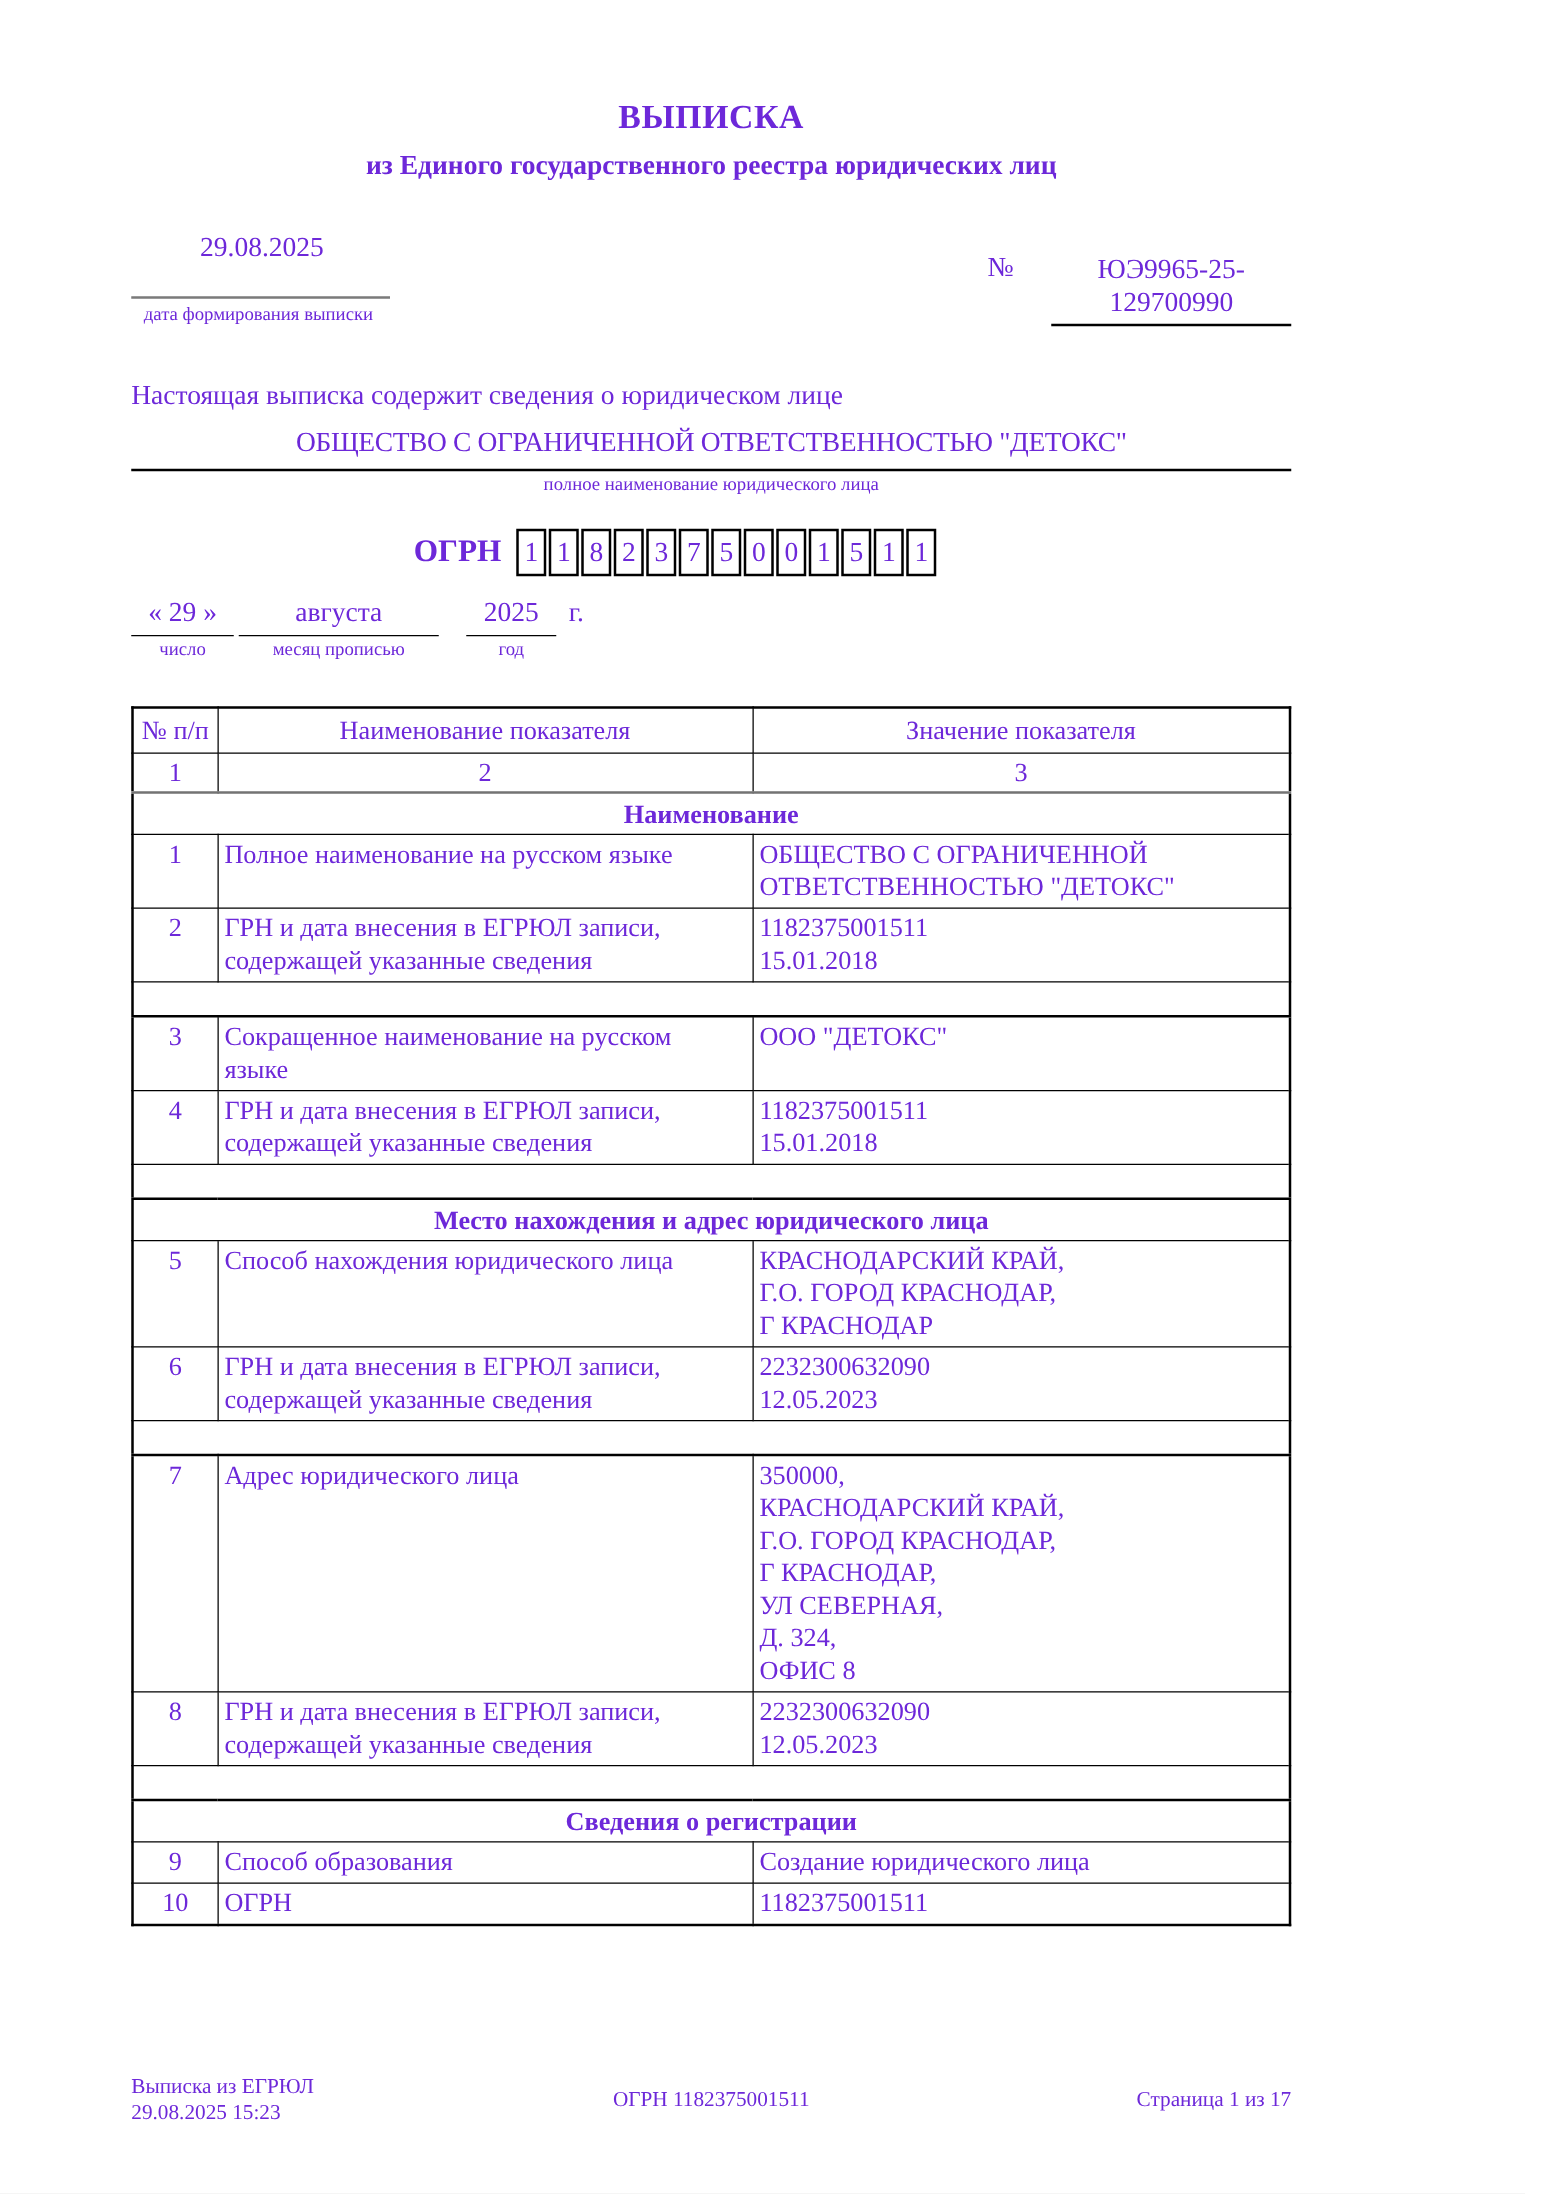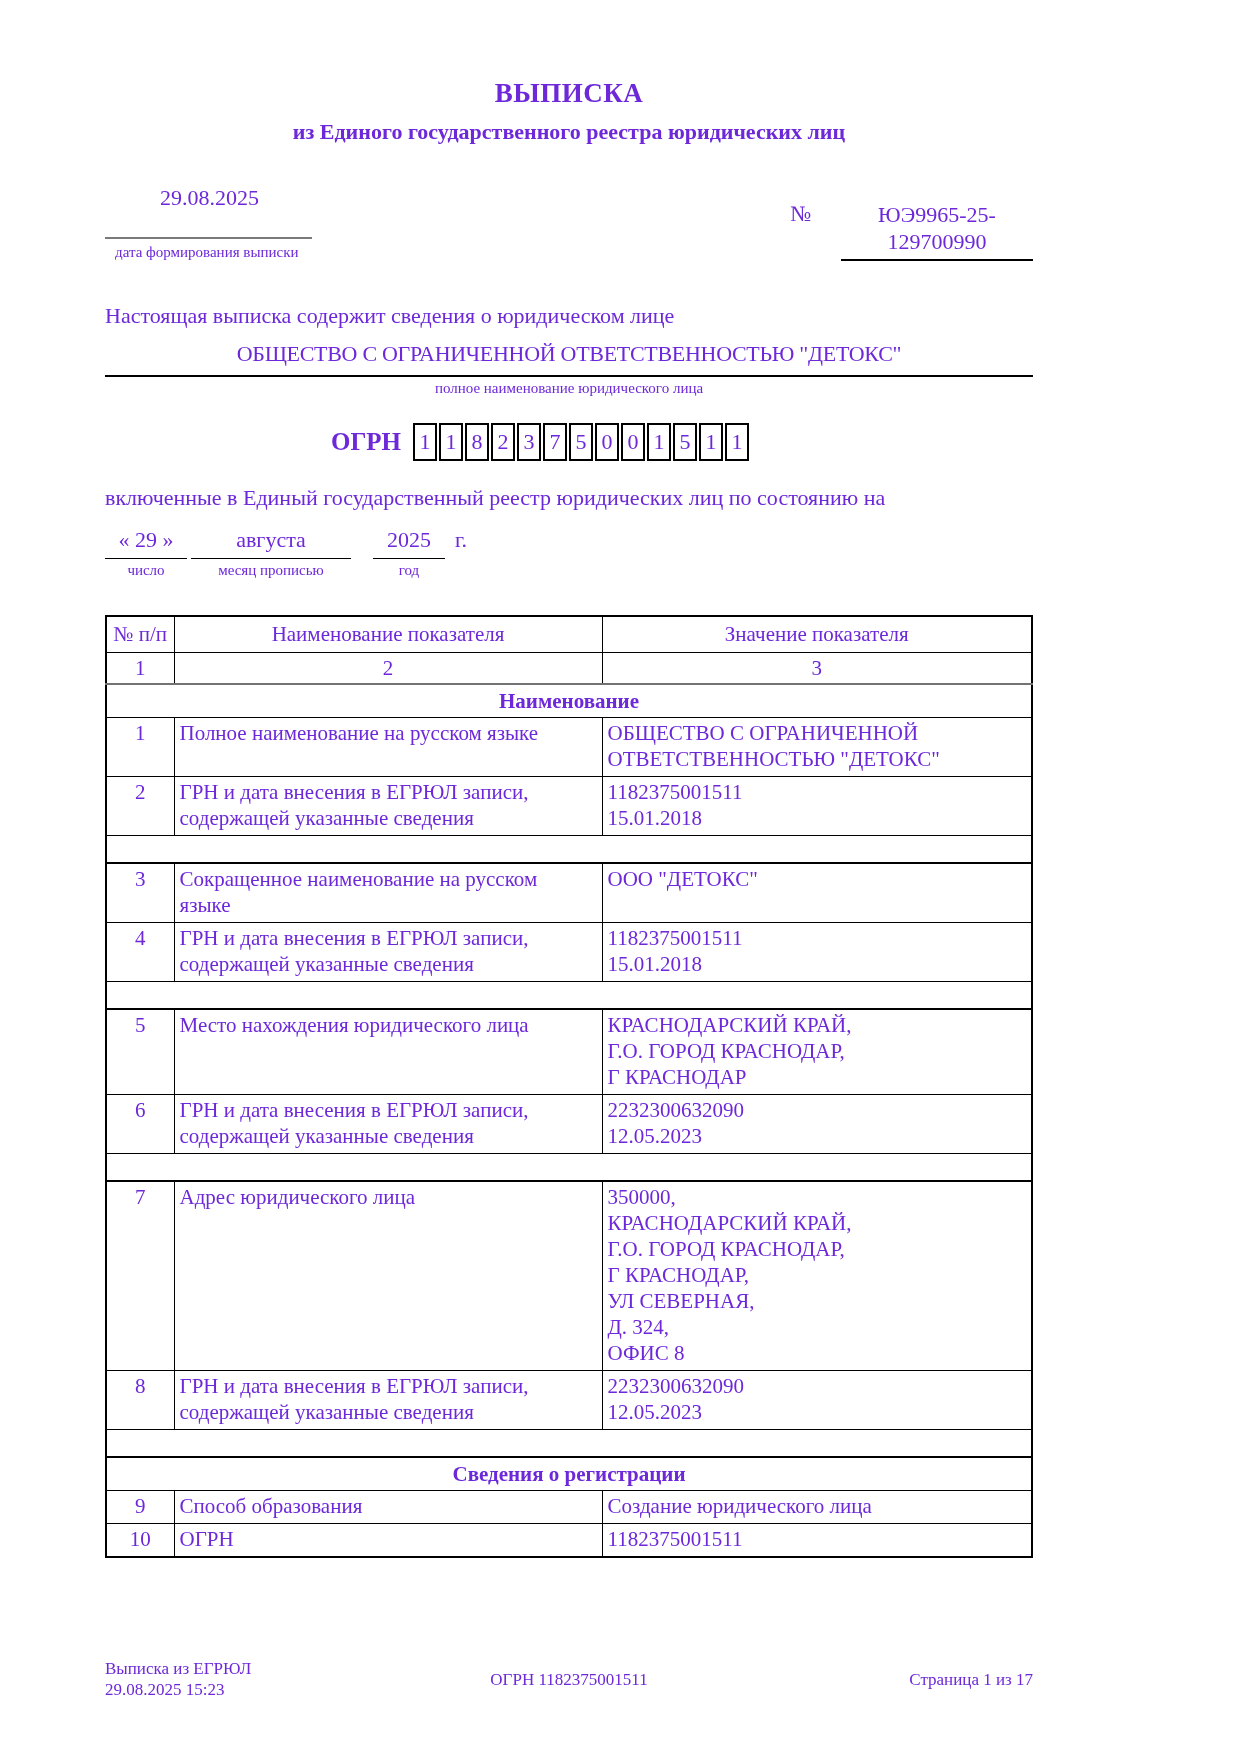--- a/index.html
+++ b/index.html
@@ -116,7 +116,6 @@
         </span>
     </div>
 
-    <div class="included">включенные в Единый государственный реестр юридических лиц по состоянию на</div>
 
     <div class="asof">
       <span class="fld fld-day">

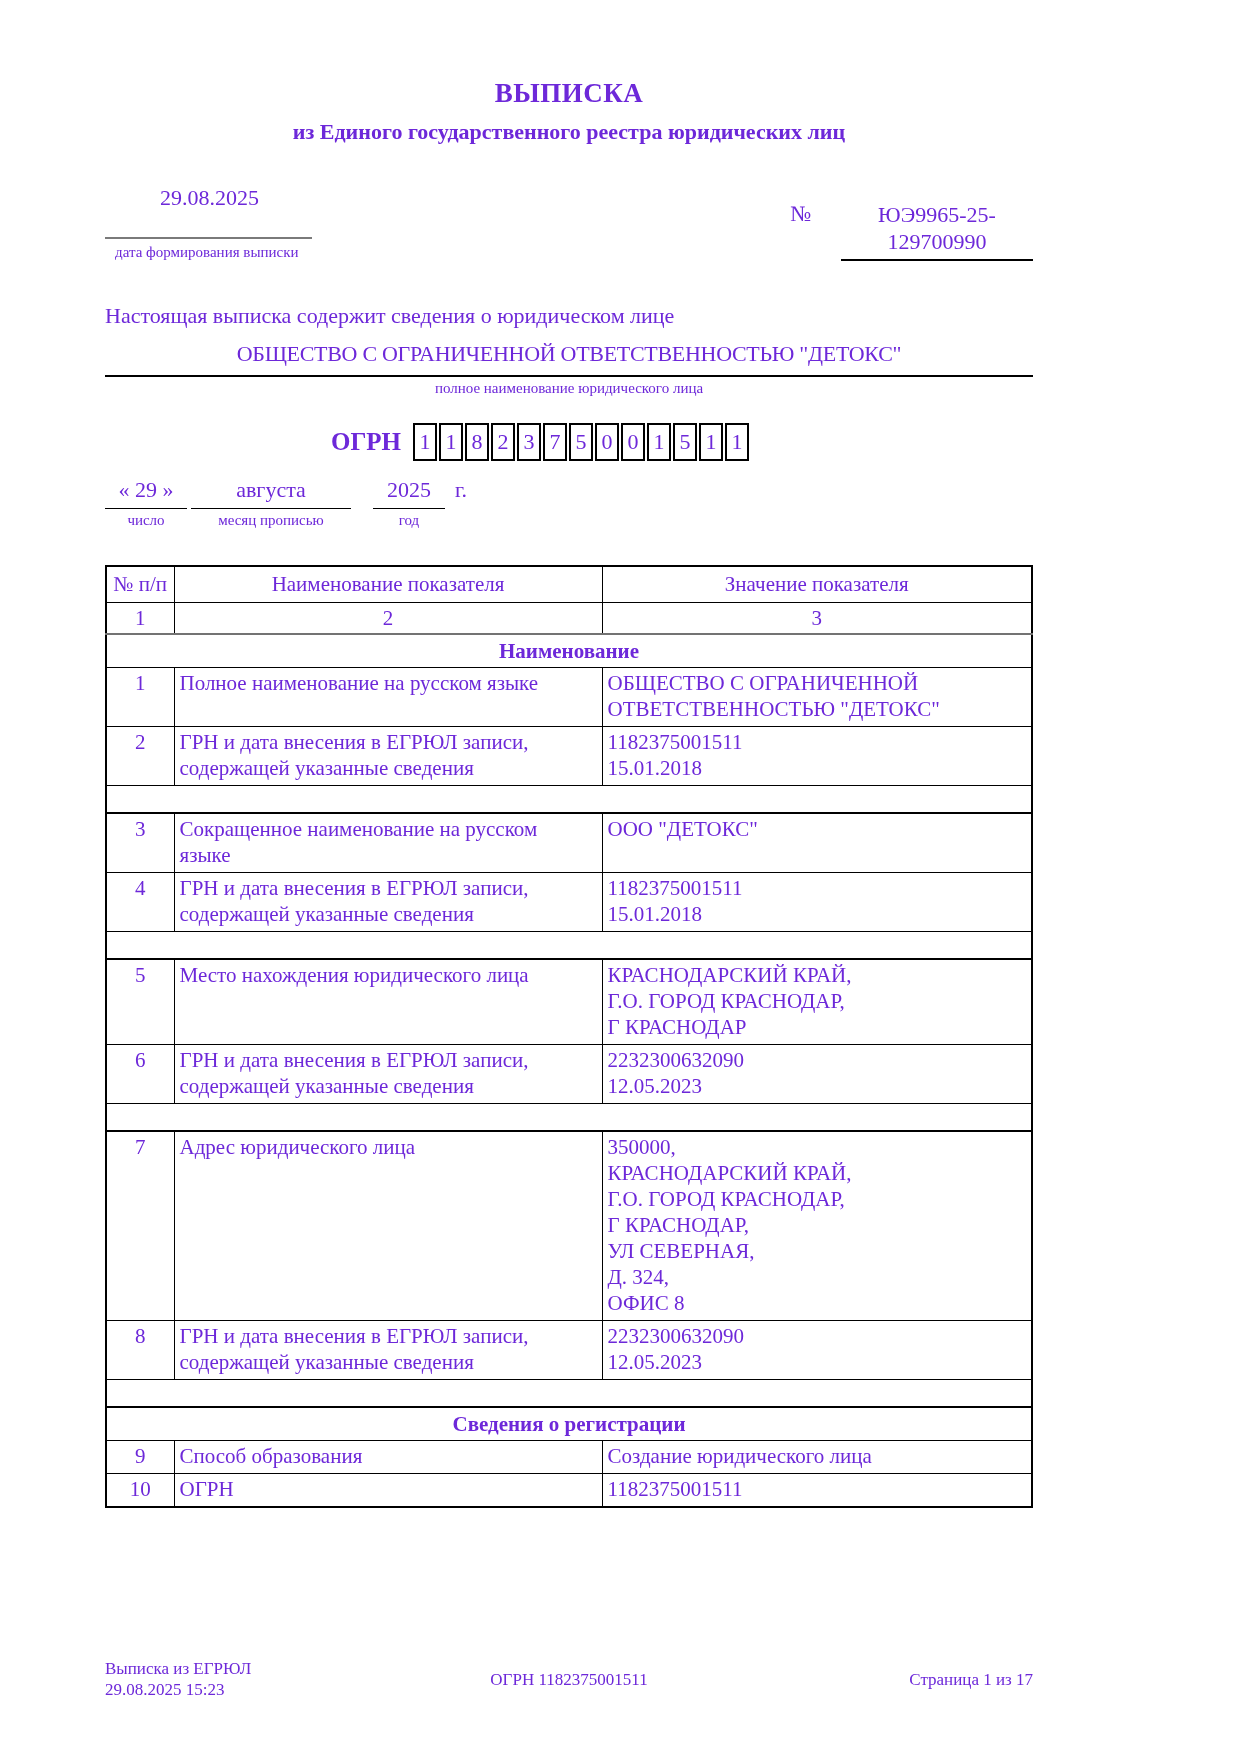--- a/index.html
+++ b/index.html
@@ -187,6 +187,9 @@
           <tr class="spacer">
             <td colspan="3">&nbsp;</td>
           </tr>
+          <tr class="section">
+            <td colspan="3">Место нахождения и адрес юридического лица</td>
+          </tr>
           <tr class="data">
             <td class="num">5</td>
             <td class="nm">Место нахождения юридического лица</td>

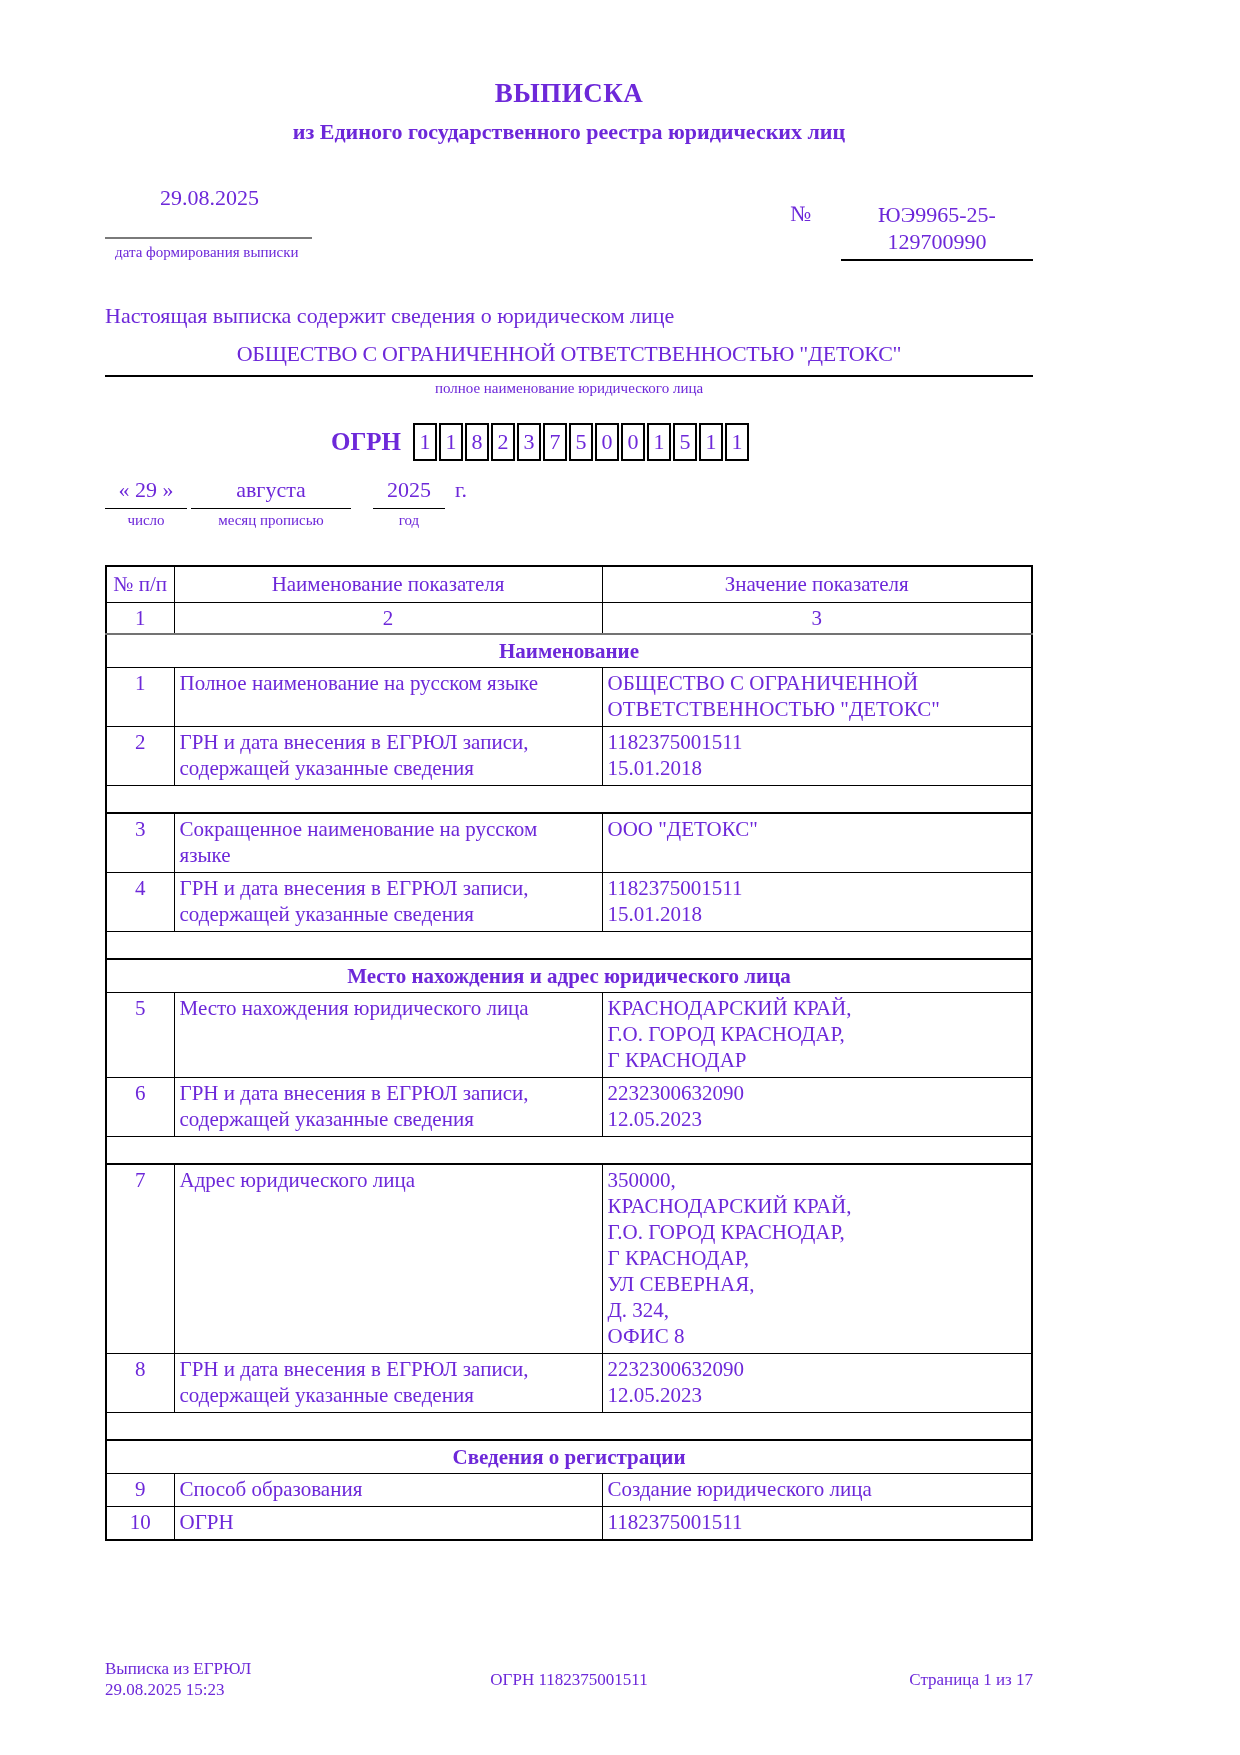--- a/index.html
+++ b/index.html
@@ -192,7 +192,7 @@
           </tr>
           <tr class="data">
             <td class="num">5</td>
-            <td class="nm">Место нахождения юридического лица</td>
+            <td class="nm">Способ нахождения юридического лица</td>
             <td class="vl">КРАСНОДАРСКИЙ КРАЙ,
 Г.О. ГОРОД КРАСНОДАР,
 Г КРАСНОДАР</td>

